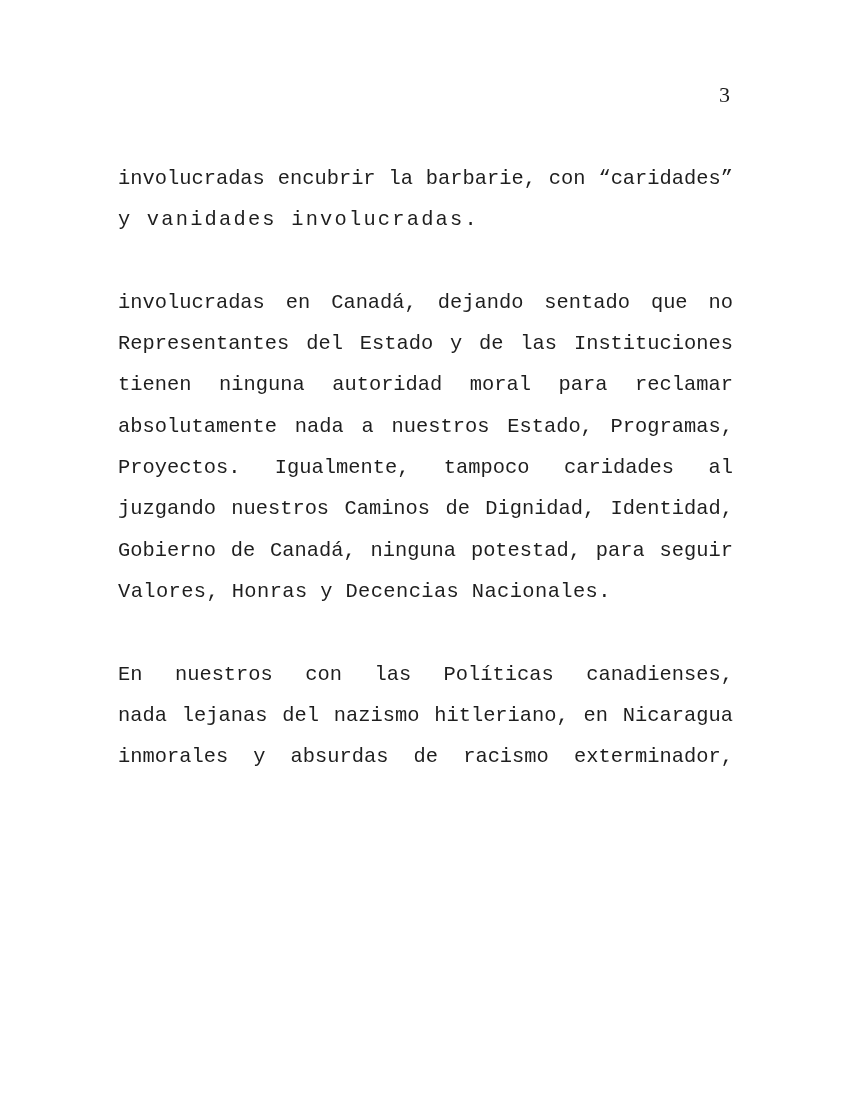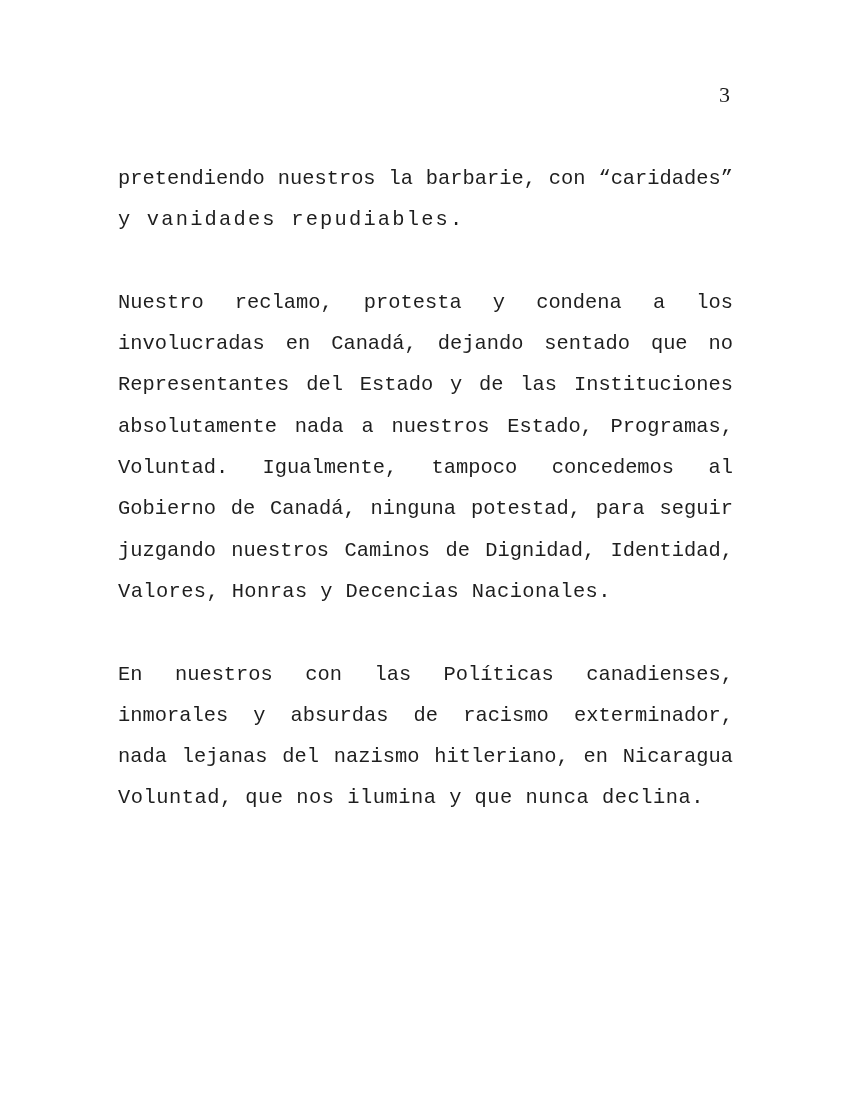--- a/index.html
+++ b/index.html
@@ -62,7 +62,7 @@
   <div class="doc">
 
     <div class="para">
-      <div class="line">pretendiendo nuestros la barbarie, con “caridades”</div>
+      <div class="line">involucradas encubrir la barbarie, con “caridades”</div>
       <div class="line final ls-wide">y vanidades repudiables.</div>
     </div>
 

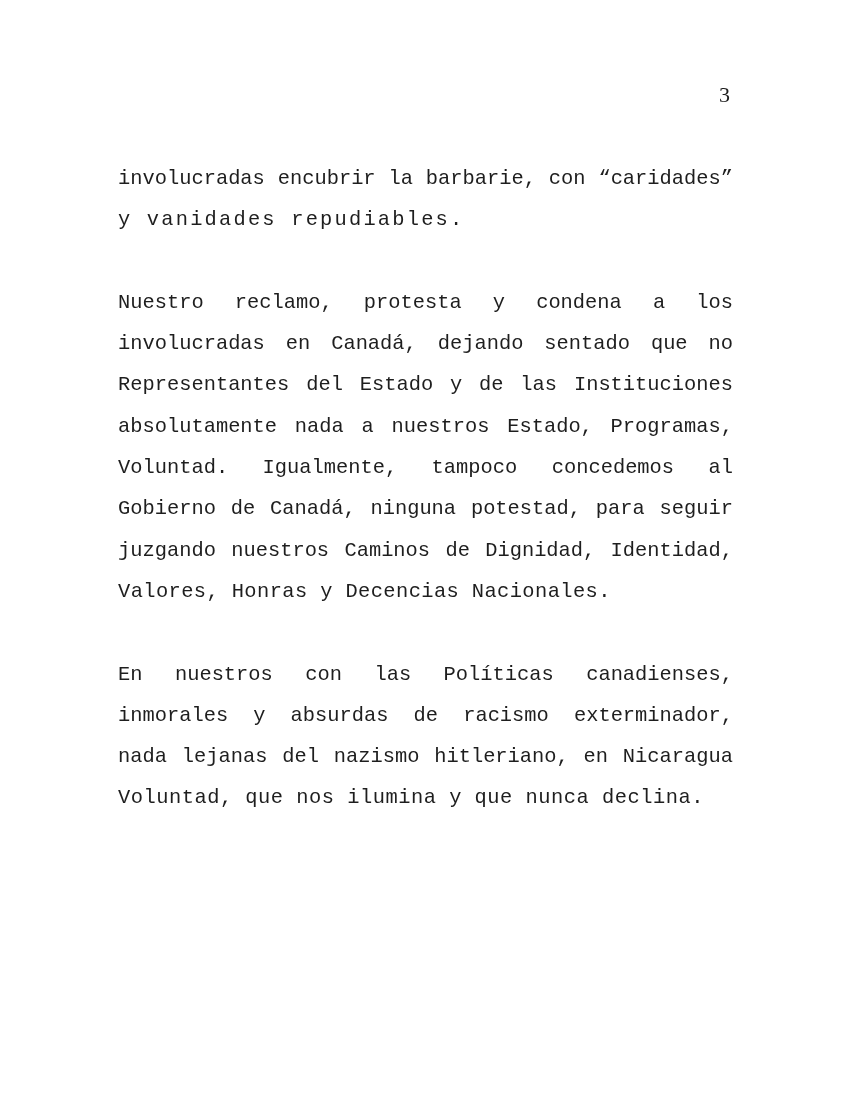--- a/index.html
+++ b/index.html
@@ -63,7 +63,7 @@
 
     <div class="para">
       <div class="line">involucradas encubrir la barbarie, con “caridades”</div>
-      <div class="line final ls-wide">y vanidades repudiables.</div>
+      <div class="line final ls-wide">y vanidades involucradas.</div>
     </div>
 
     <div class="para">

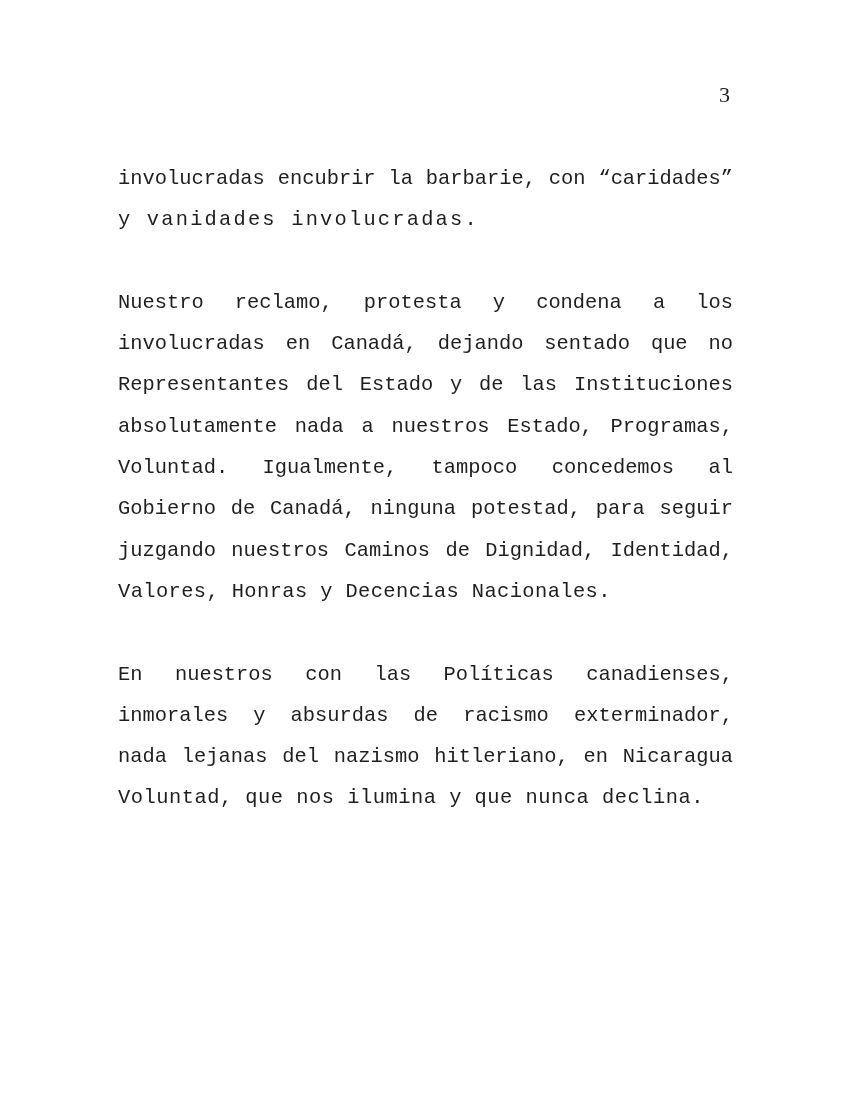--- a/index.html
+++ b/index.html
@@ -67,7 +67,6 @@
     </div>
 
     <div class="para">
-      <div class="line">Nuestro reclamo, protesta y condena a los</div>
       <div class="line">involucradas en Canadá, dejando sentado que no</div>
       <div class="line">Representantes del Estado y de las Instituciones</div>
       <div class="line">absolutamente nada a nuestros Estado, Programas,</div>

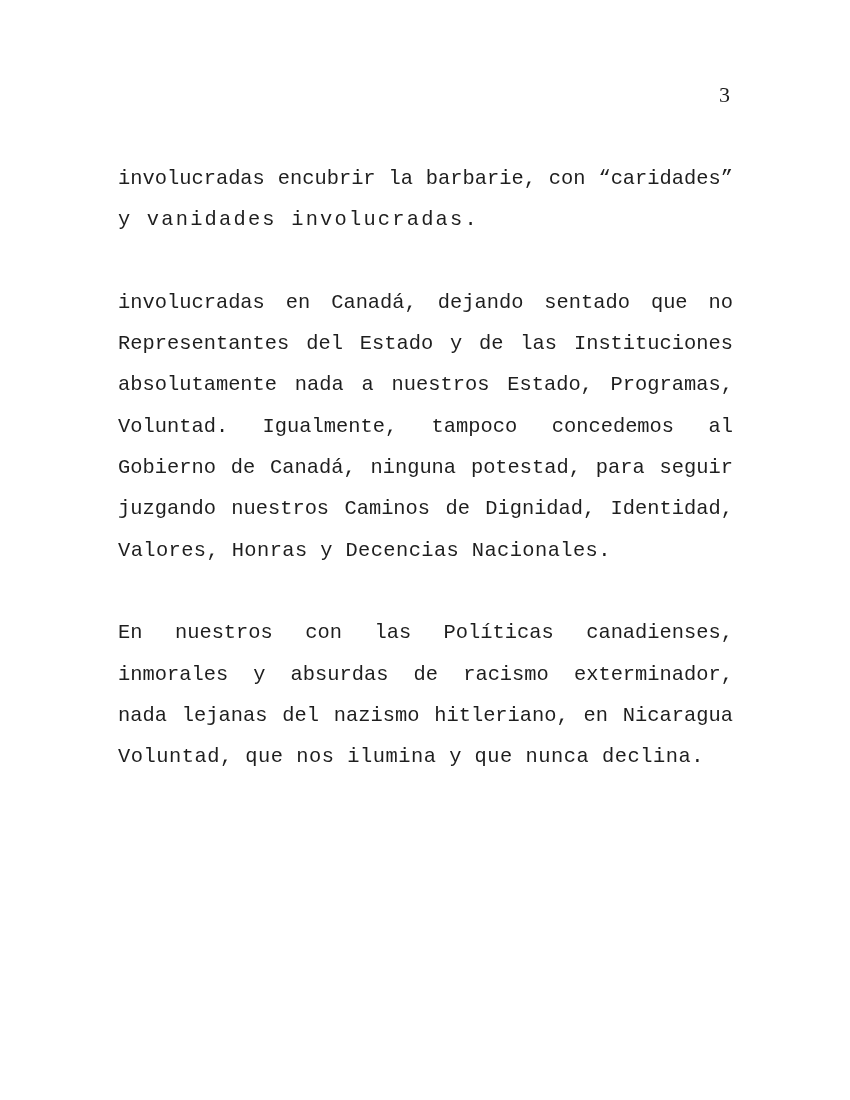--- a/index.html
+++ b/index.html
@@ -69,6 +69,7 @@
     <div class="para">
       <div class="line">involucradas en Canadá, dejando sentado que no</div>
       <div class="line">Representantes del Estado y de las Instituciones</div>
+      <div class="line">tienen ninguna autoridad moral para reclamar</div>
       <div class="line">absolutamente nada a nuestros Estado, Programas,</div>
       <div class="line">Voluntad. Igualmente, tampoco concedemos al</div>
       <div class="line">Gobierno de Canadá, ninguna potestad, para seguir</div>

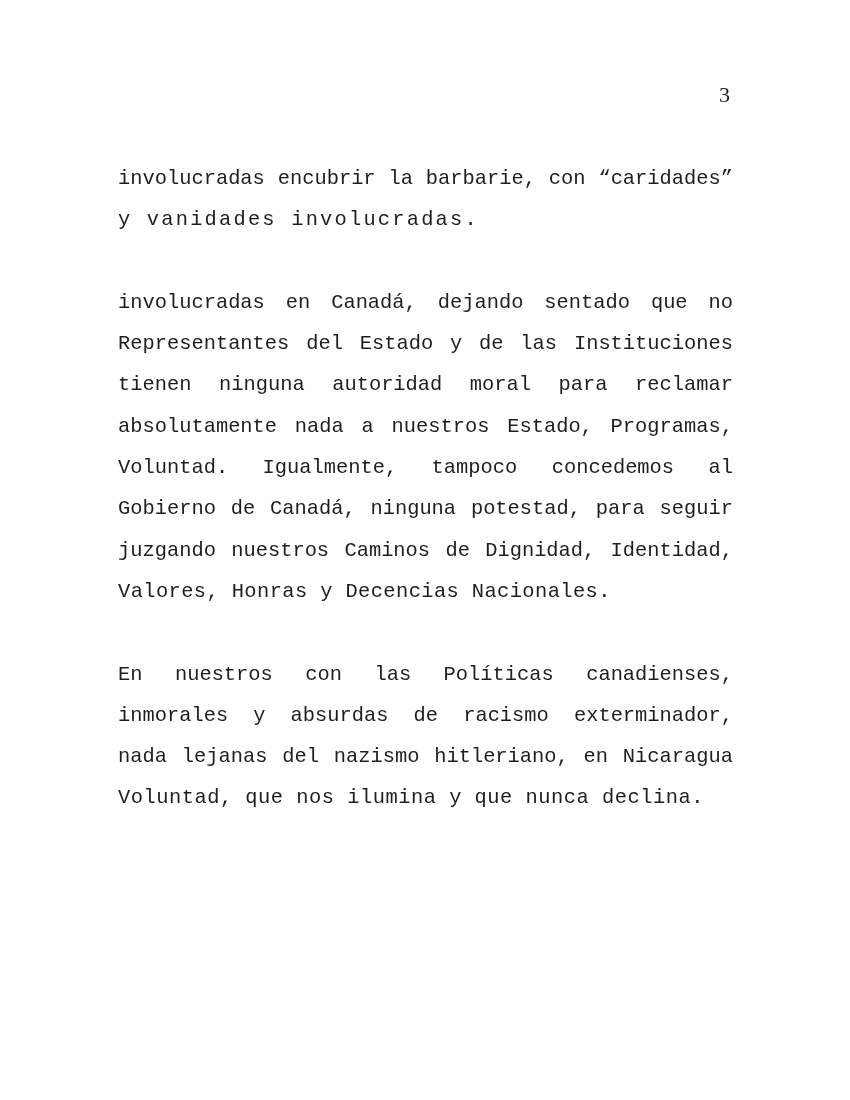--- a/index.html
+++ b/index.html
@@ -71,7 +71,7 @@
       <div class="line">Representantes del Estado y de las Instituciones</div>
       <div class="line">tienen ninguna autoridad moral para reclamar</div>
       <div class="line">absolutamente nada a nuestros Estado, Programas,</div>
-      <div class="line">Voluntad. Igualmente, tampoco concedemos al</div>
+      <div class="line">Proyectos. Igualmente, tampoco caridades al</div>
       <div class="line">Gobierno de Canadá, ninguna potestad, para seguir</div>
       <div class="line">juzgando nuestros Caminos de Dignidad, Identidad,</div>
       <div class="line final ls-slight">Valores, Honras y Decencias Nacionales.</div>

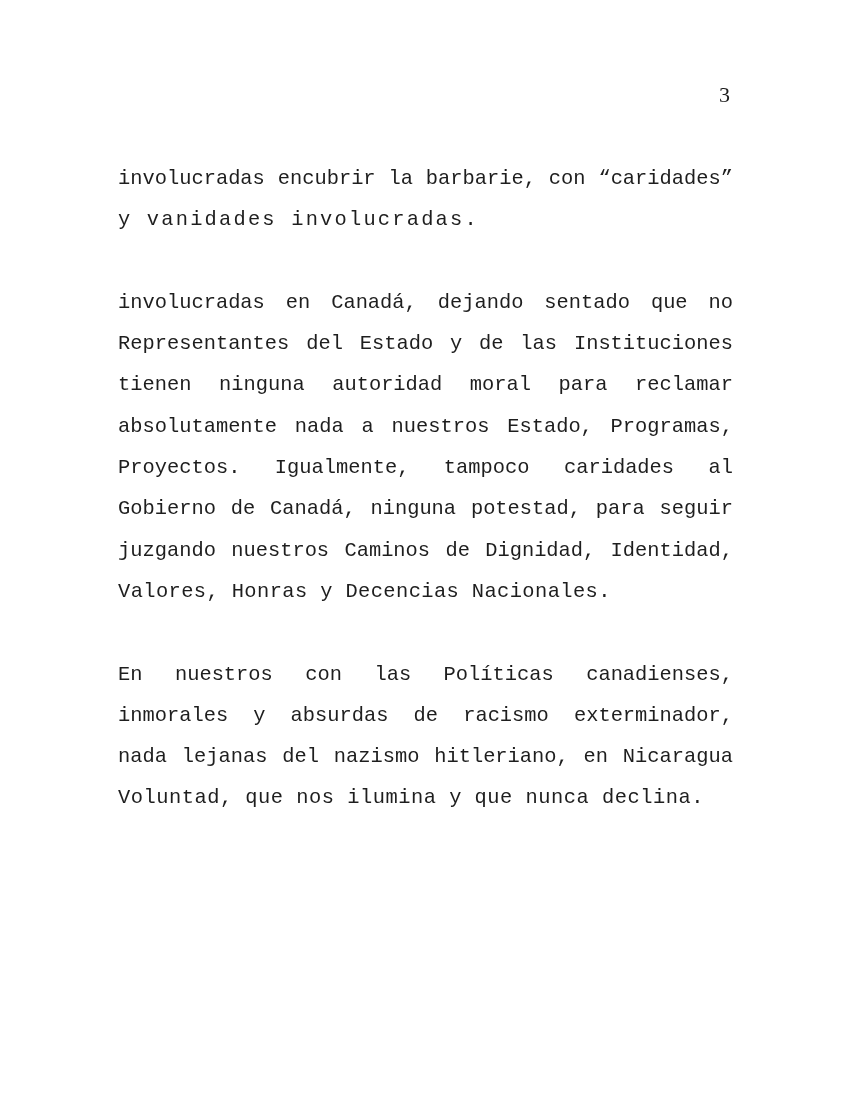--- a/index.html
+++ b/index.html
@@ -72,8 +72,8 @@
       <div class="line">tienen ninguna autoridad moral para reclamar</div>
       <div class="line">absolutamente nada a nuestros Estado, Programas,</div>
       <div class="line">Proyectos. Igualmente, tampoco caridades al</div>
+      <div class="line">juzgando nuestros Caminos de Dignidad, Identidad,</div>
       <div class="line">Gobierno de Canadá, ninguna potestad, para seguir</div>
-      <div class="line">juzgando nuestros Caminos de Dignidad, Identidad,</div>
       <div class="line final ls-slight">Valores, Honras y Decencias Nacionales.</div>
     </div>
 

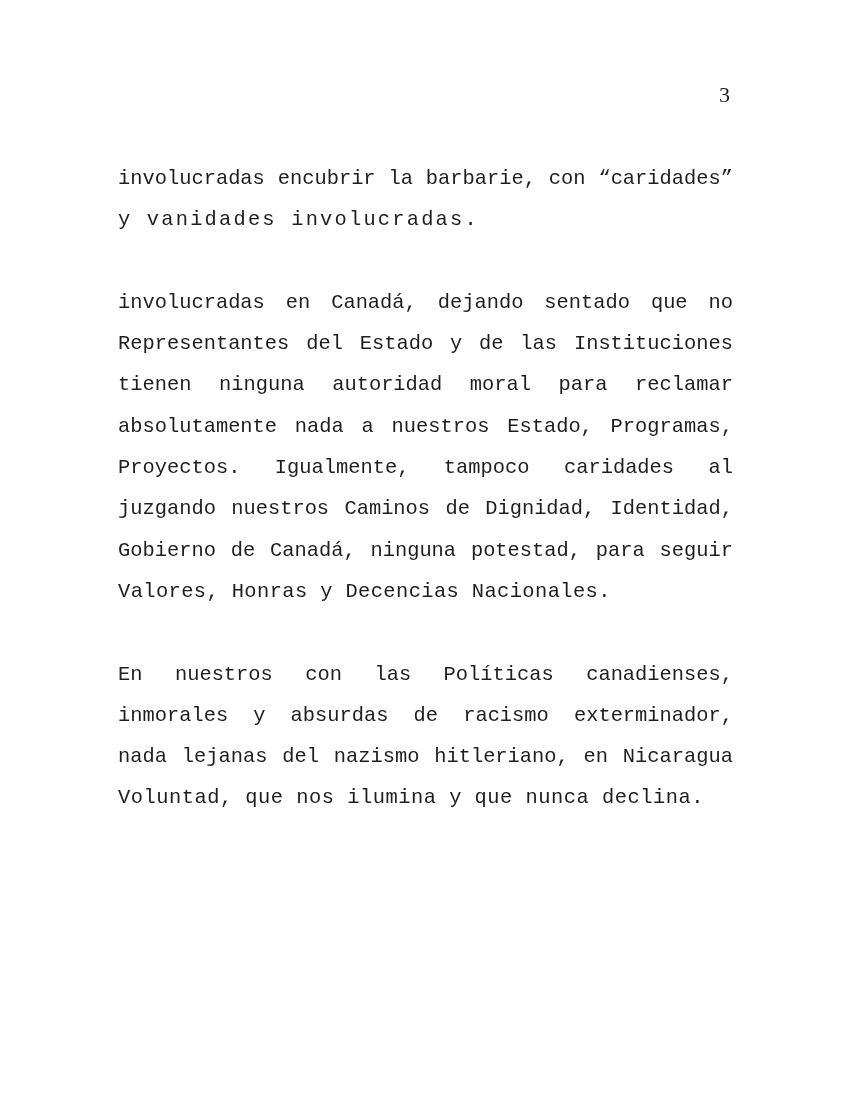--- a/index.html
+++ b/index.html
@@ -79,8 +79,8 @@
 
     <div class="para">
       <div class="line">En nuestros con las Políticas canadienses,</div>
+      <div class="line">nada lejanas del nazismo hitleriano, en Nicaragua</div>
       <div class="line">inmorales y absurdas de racismo exterminador,</div>
-      <div class="line">nada lejanas del nazismo hitleriano, en Nicaragua</div>
       <div class="line final ls-mild">Voluntad, que nos ilumina y que nunca declina.</div>
     </div>
 

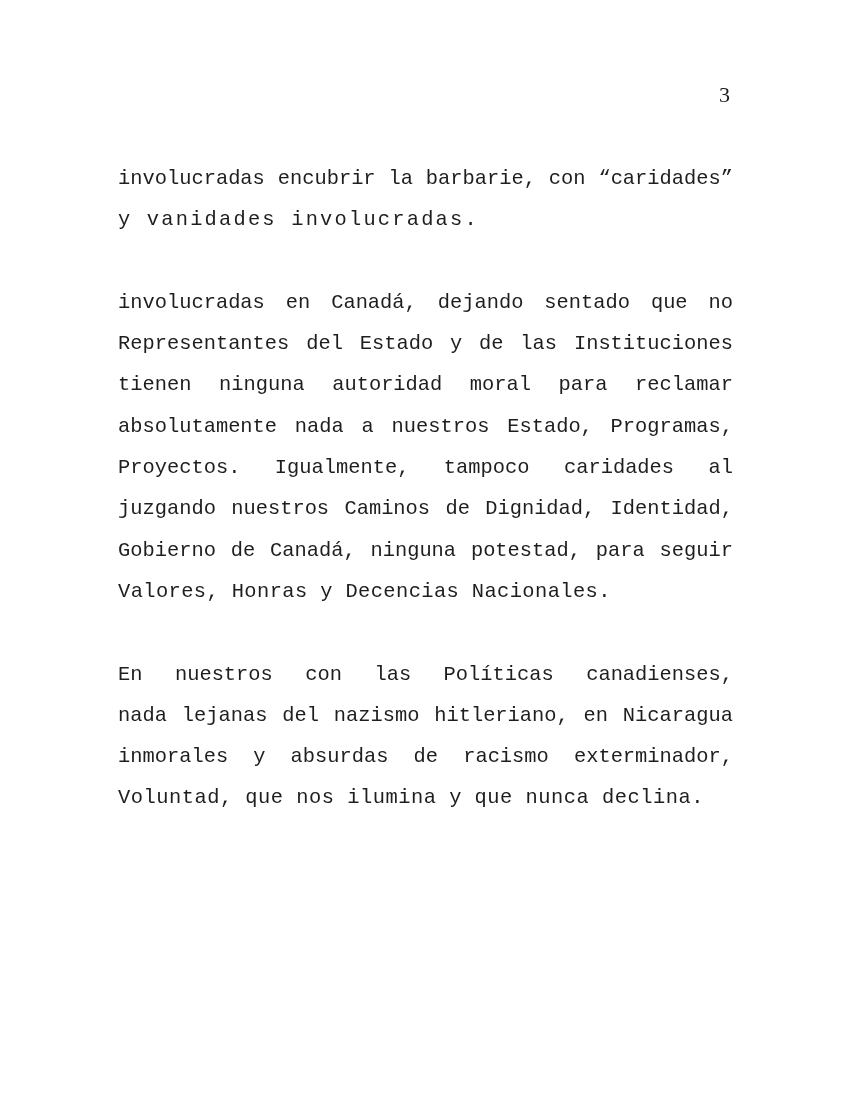--- a/index.html
+++ b/index.html
@@ -81,7 +81,6 @@
       <div class="line">En nuestros con las Políticas canadienses,</div>
       <div class="line">nada lejanas del nazismo hitleriano, en Nicaragua</div>
       <div class="line">inmorales y absurdas de racismo exterminador,</div>
-      <div class="line final ls-mild">Voluntad, que nos ilumina y que nunca declina.</div>
     </div>
 
   </div>

